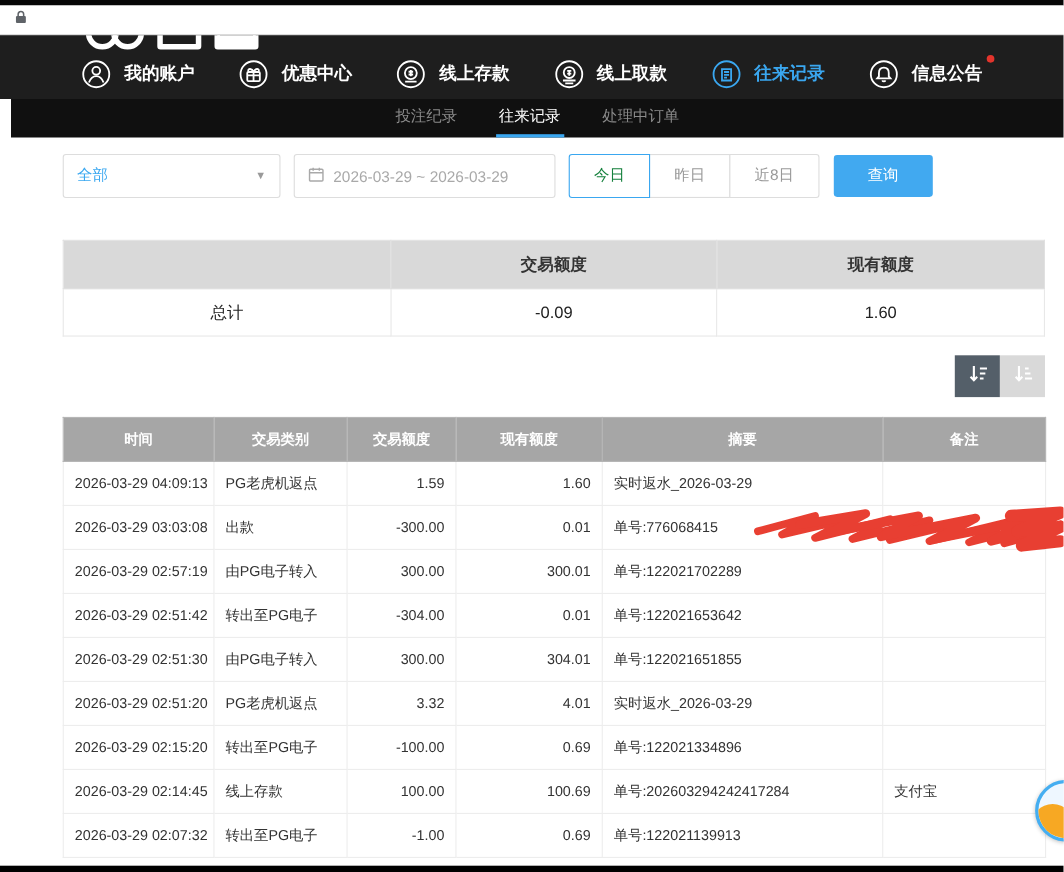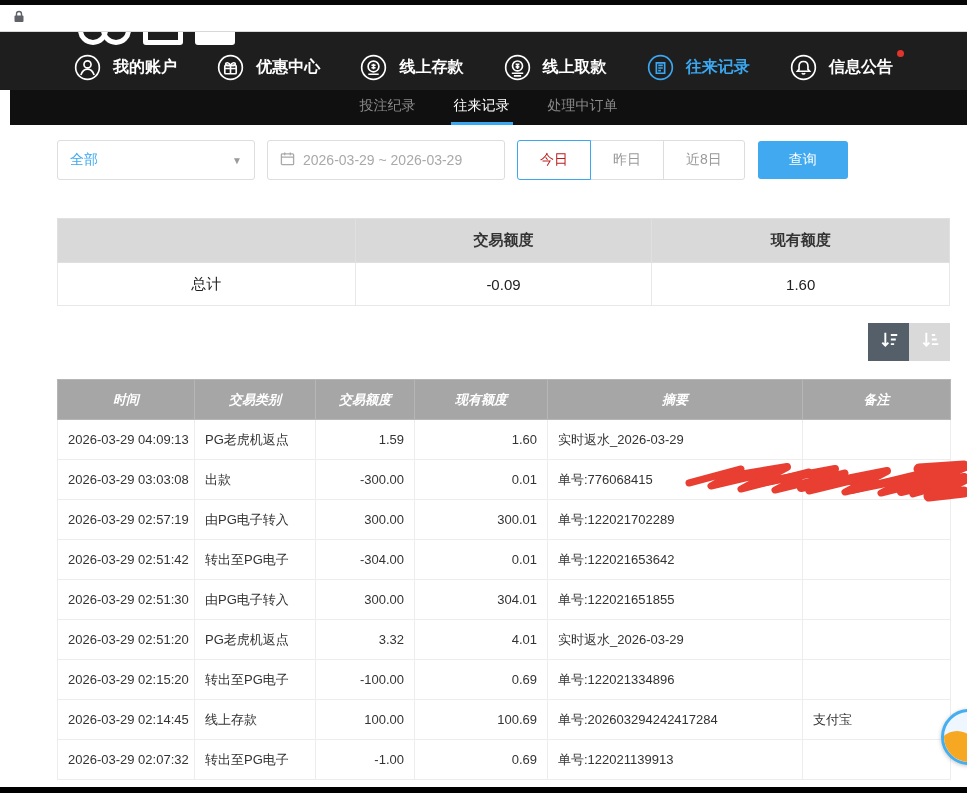--- a/index.html
+++ b/index.html
@@ -55,7 +55,7 @@
     margin-left: -1px; cursor: pointer; font-family: inherit; }
   .btn-group .range-btn:first-child { margin-left: 0; border-radius: 3px 0 0 3px; }
   .btn-group .range-btn:last-child { border-radius: 0 3px 3px 0; }
-  .range-btn.active { border-color: #3aa7f0; color: #b91c1c; position: relative; z-index: 1; }
+  .range-btn.active { border-color: #3aa7f0; color: #15803d; position: relative; z-index: 1; }
   .query-btn { width: 90px; height: 38px; margin-left: 13px; background: #41a9f0; color: #fff; border: none;
     border-radius: 3px; font-size: 14px; cursor: pointer; font-family: inherit; }
 

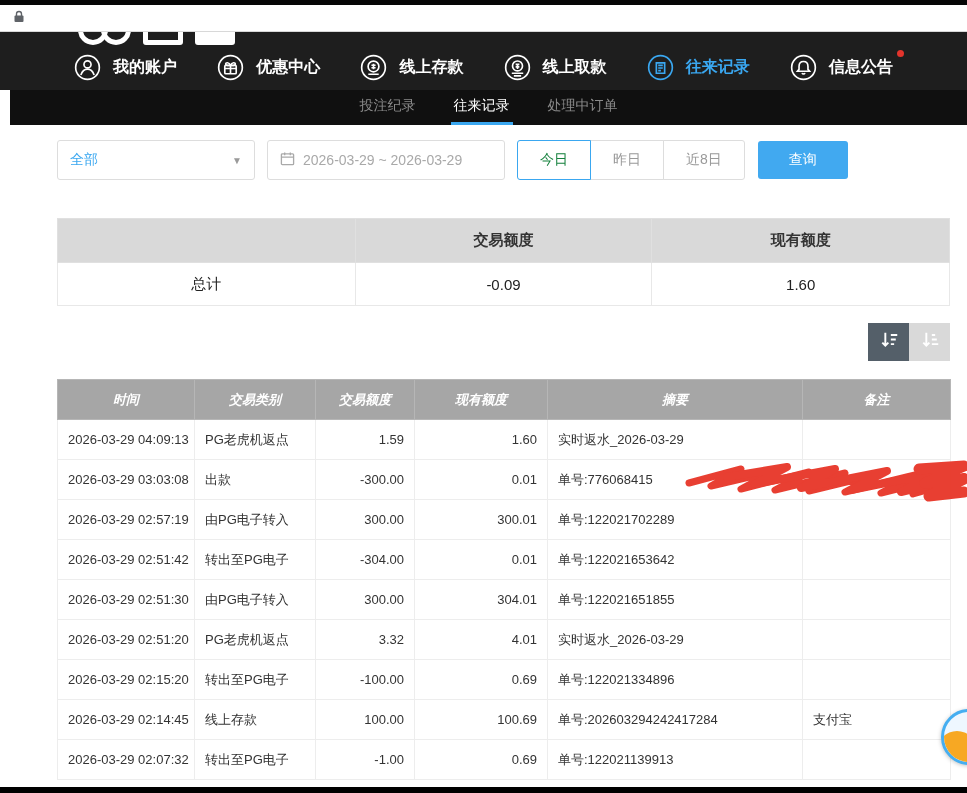--- a/index.html
+++ b/index.html
@@ -70,7 +70,7 @@
   .sort-btn.asc  { background: #d9d9d9; }
 
   .records { width: 893px; table-layout: fixed; }
-  .records th { background: #a6a6a6; color: #fff; height: 40px; font-size: 13px; font-weight: bold; border: 1px solid #b6b6b6; font-style: italic; }
+  .records th { background: #a6a6a6; color: #fff; height: 40px; font-size: 13px; font-weight: bold; border: 1px solid #b6b6b6; }
   .records td { background: #fff; height: 40px; font-size: 13px; color: #333; border: 1px solid #ededed; padding: 0 10px; overflow: hidden; white-space: nowrap; }
   .records .c-amt, .records .c-bal { text-align: right; }
 

